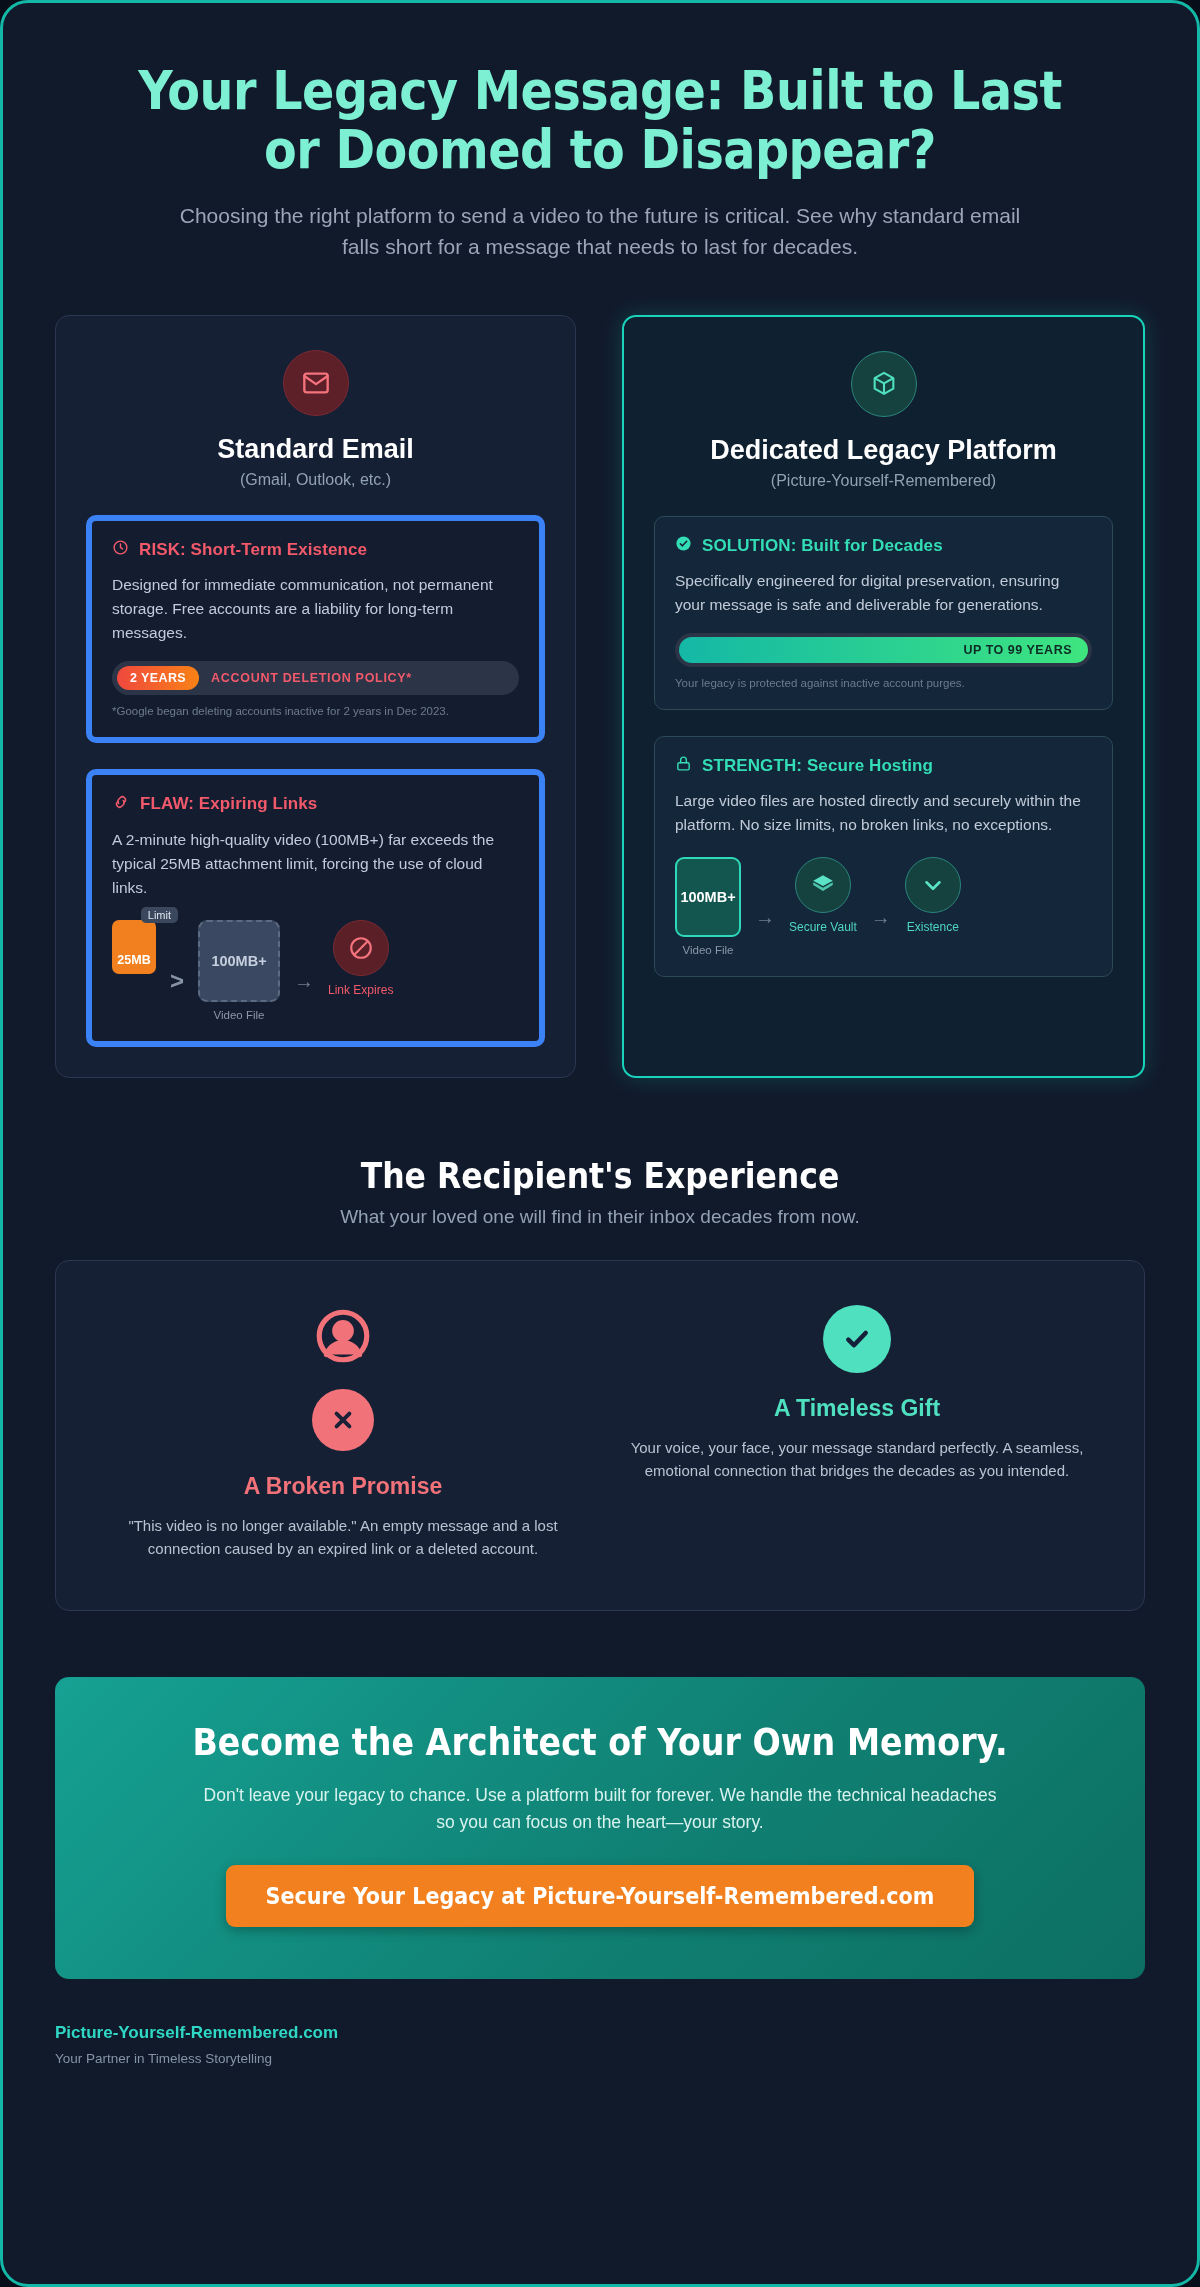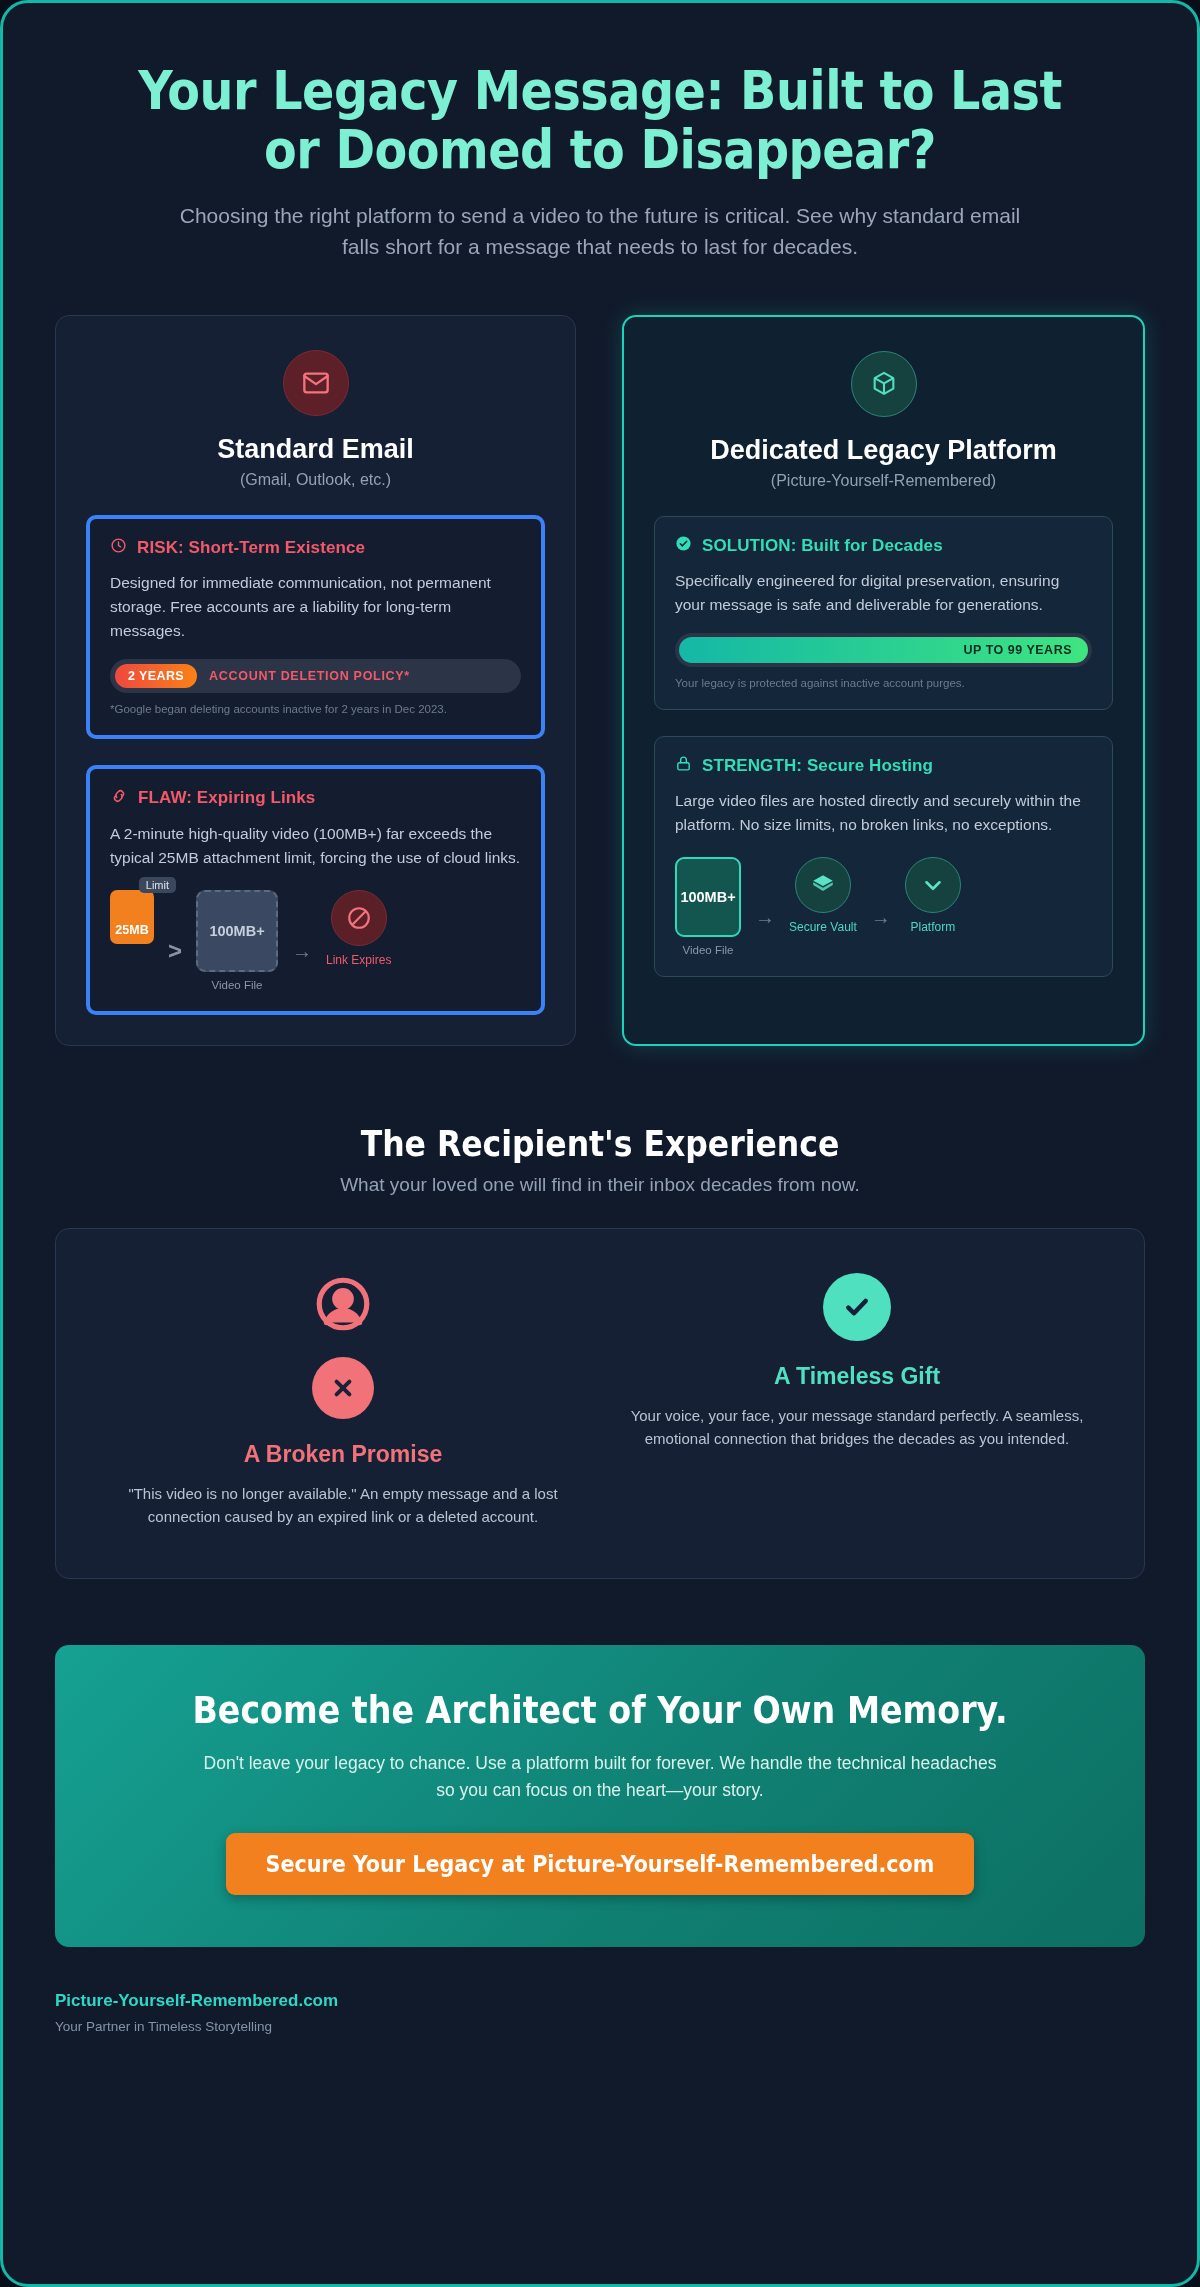--- a/index.html
+++ b/index.html
@@ -84,7 +84,7 @@
     padding:18px 20px 20px;
     box-sizing:border-box;
   }
-  .panel.bad{ background:#141d30; border:4px solid #3b82f6; }
+  .panel.bad{ background:#141d30; border:6px solid #3b82f6; }
   .panel.good{ background:#13263a; border:1px solid #2c4a58; }
   .panel-head{
     display:flex; align-items:center; gap:10px;

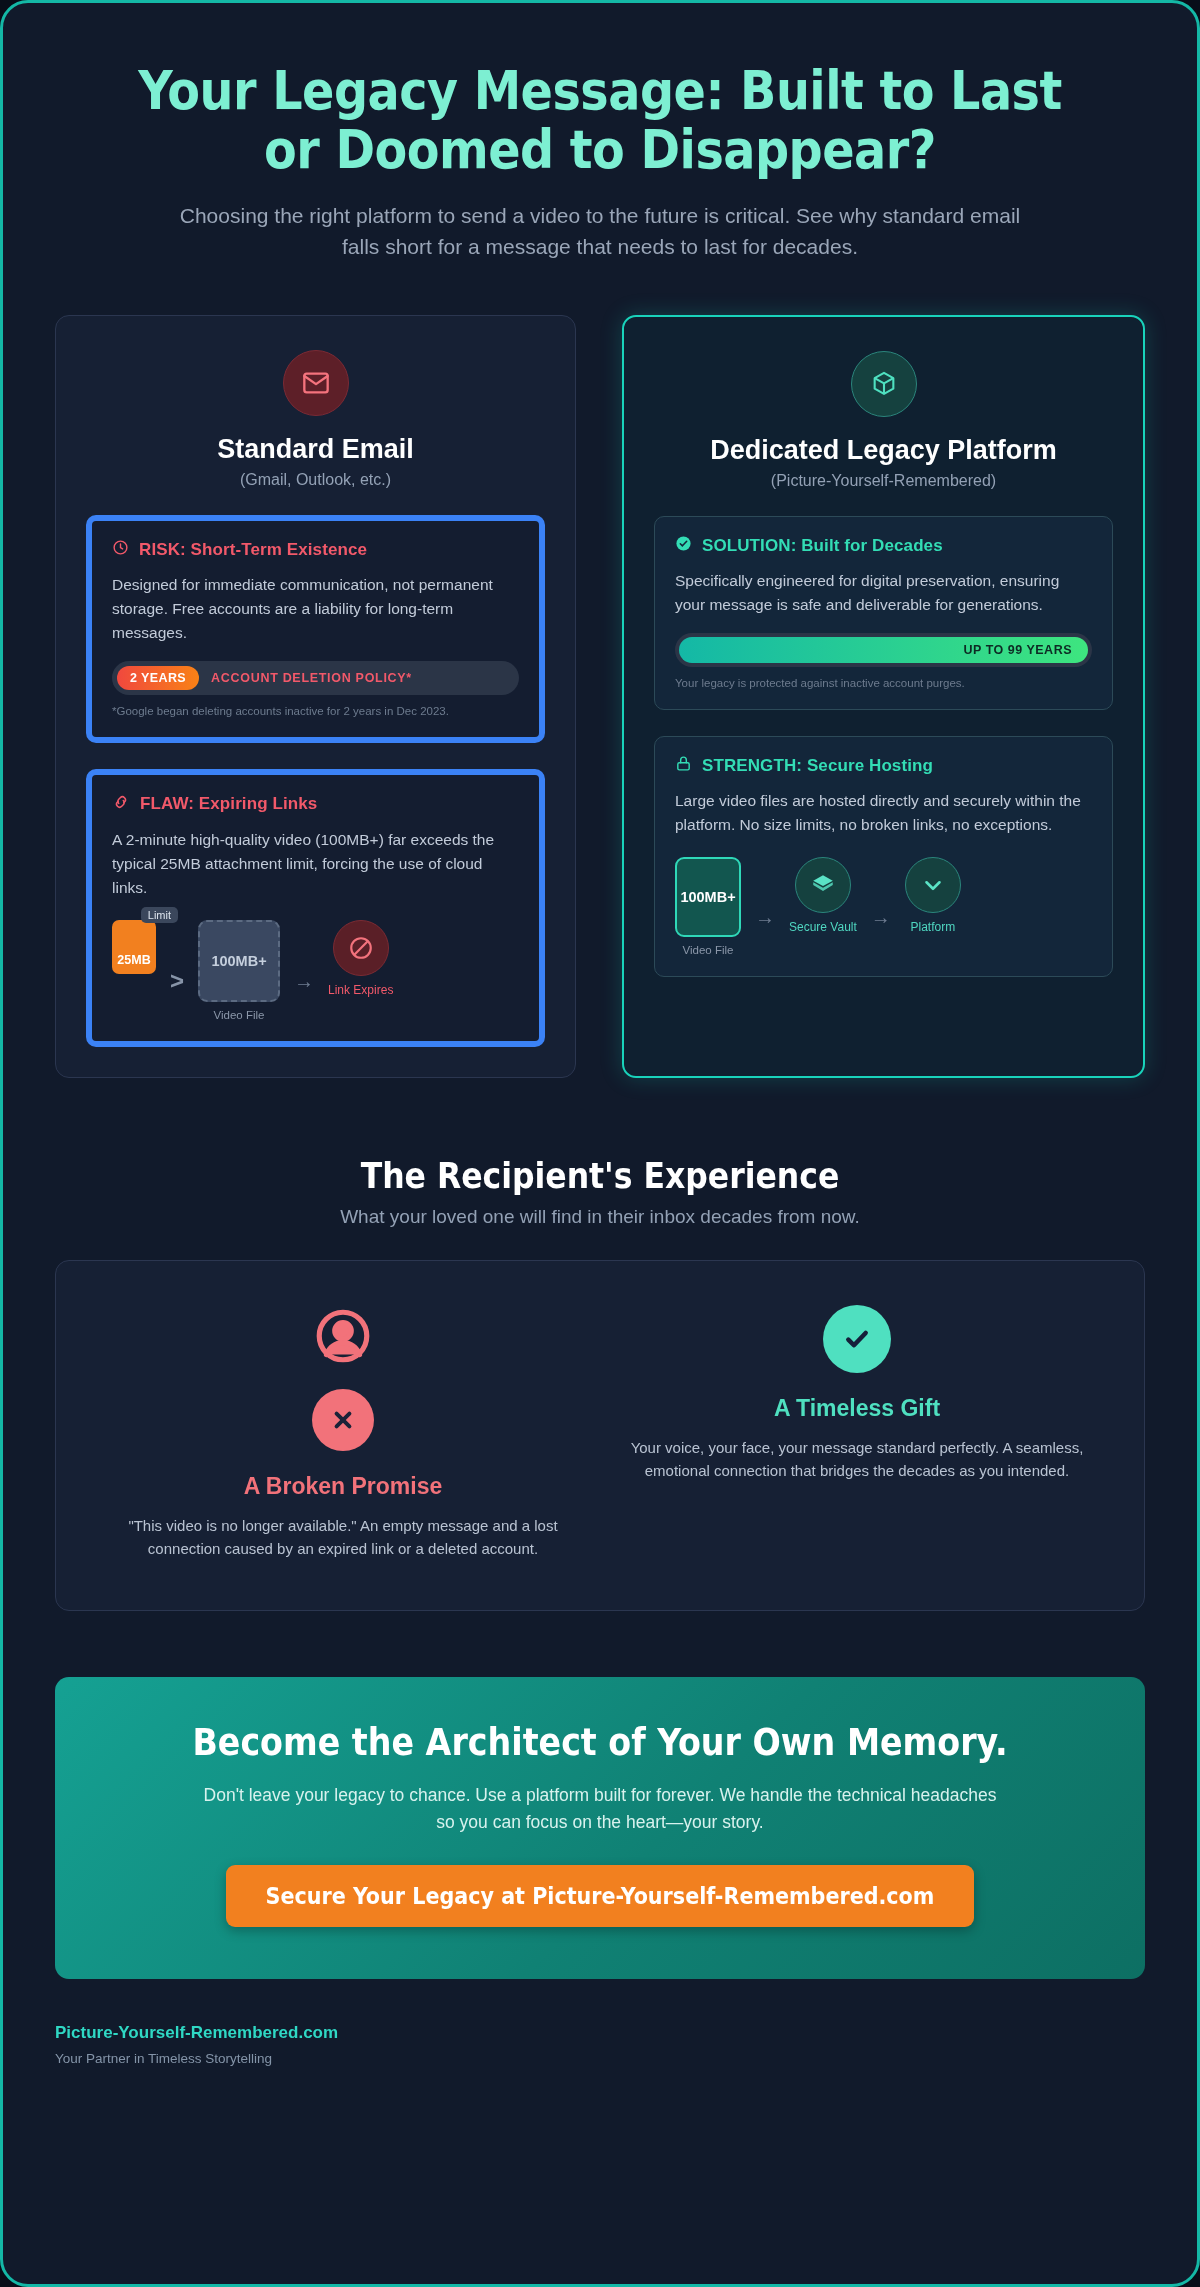--- a/index.html
+++ b/index.html
@@ -404,7 +404,7 @@
                 <path d="M6 9.5l6 6 6-6"></path>
               </svg>
             </div>
-            <div class="flow-cap teal">Platform</div>
+            <div class="flow-cap teal">Existence</div>
           </div>
         </div>
       </div>

